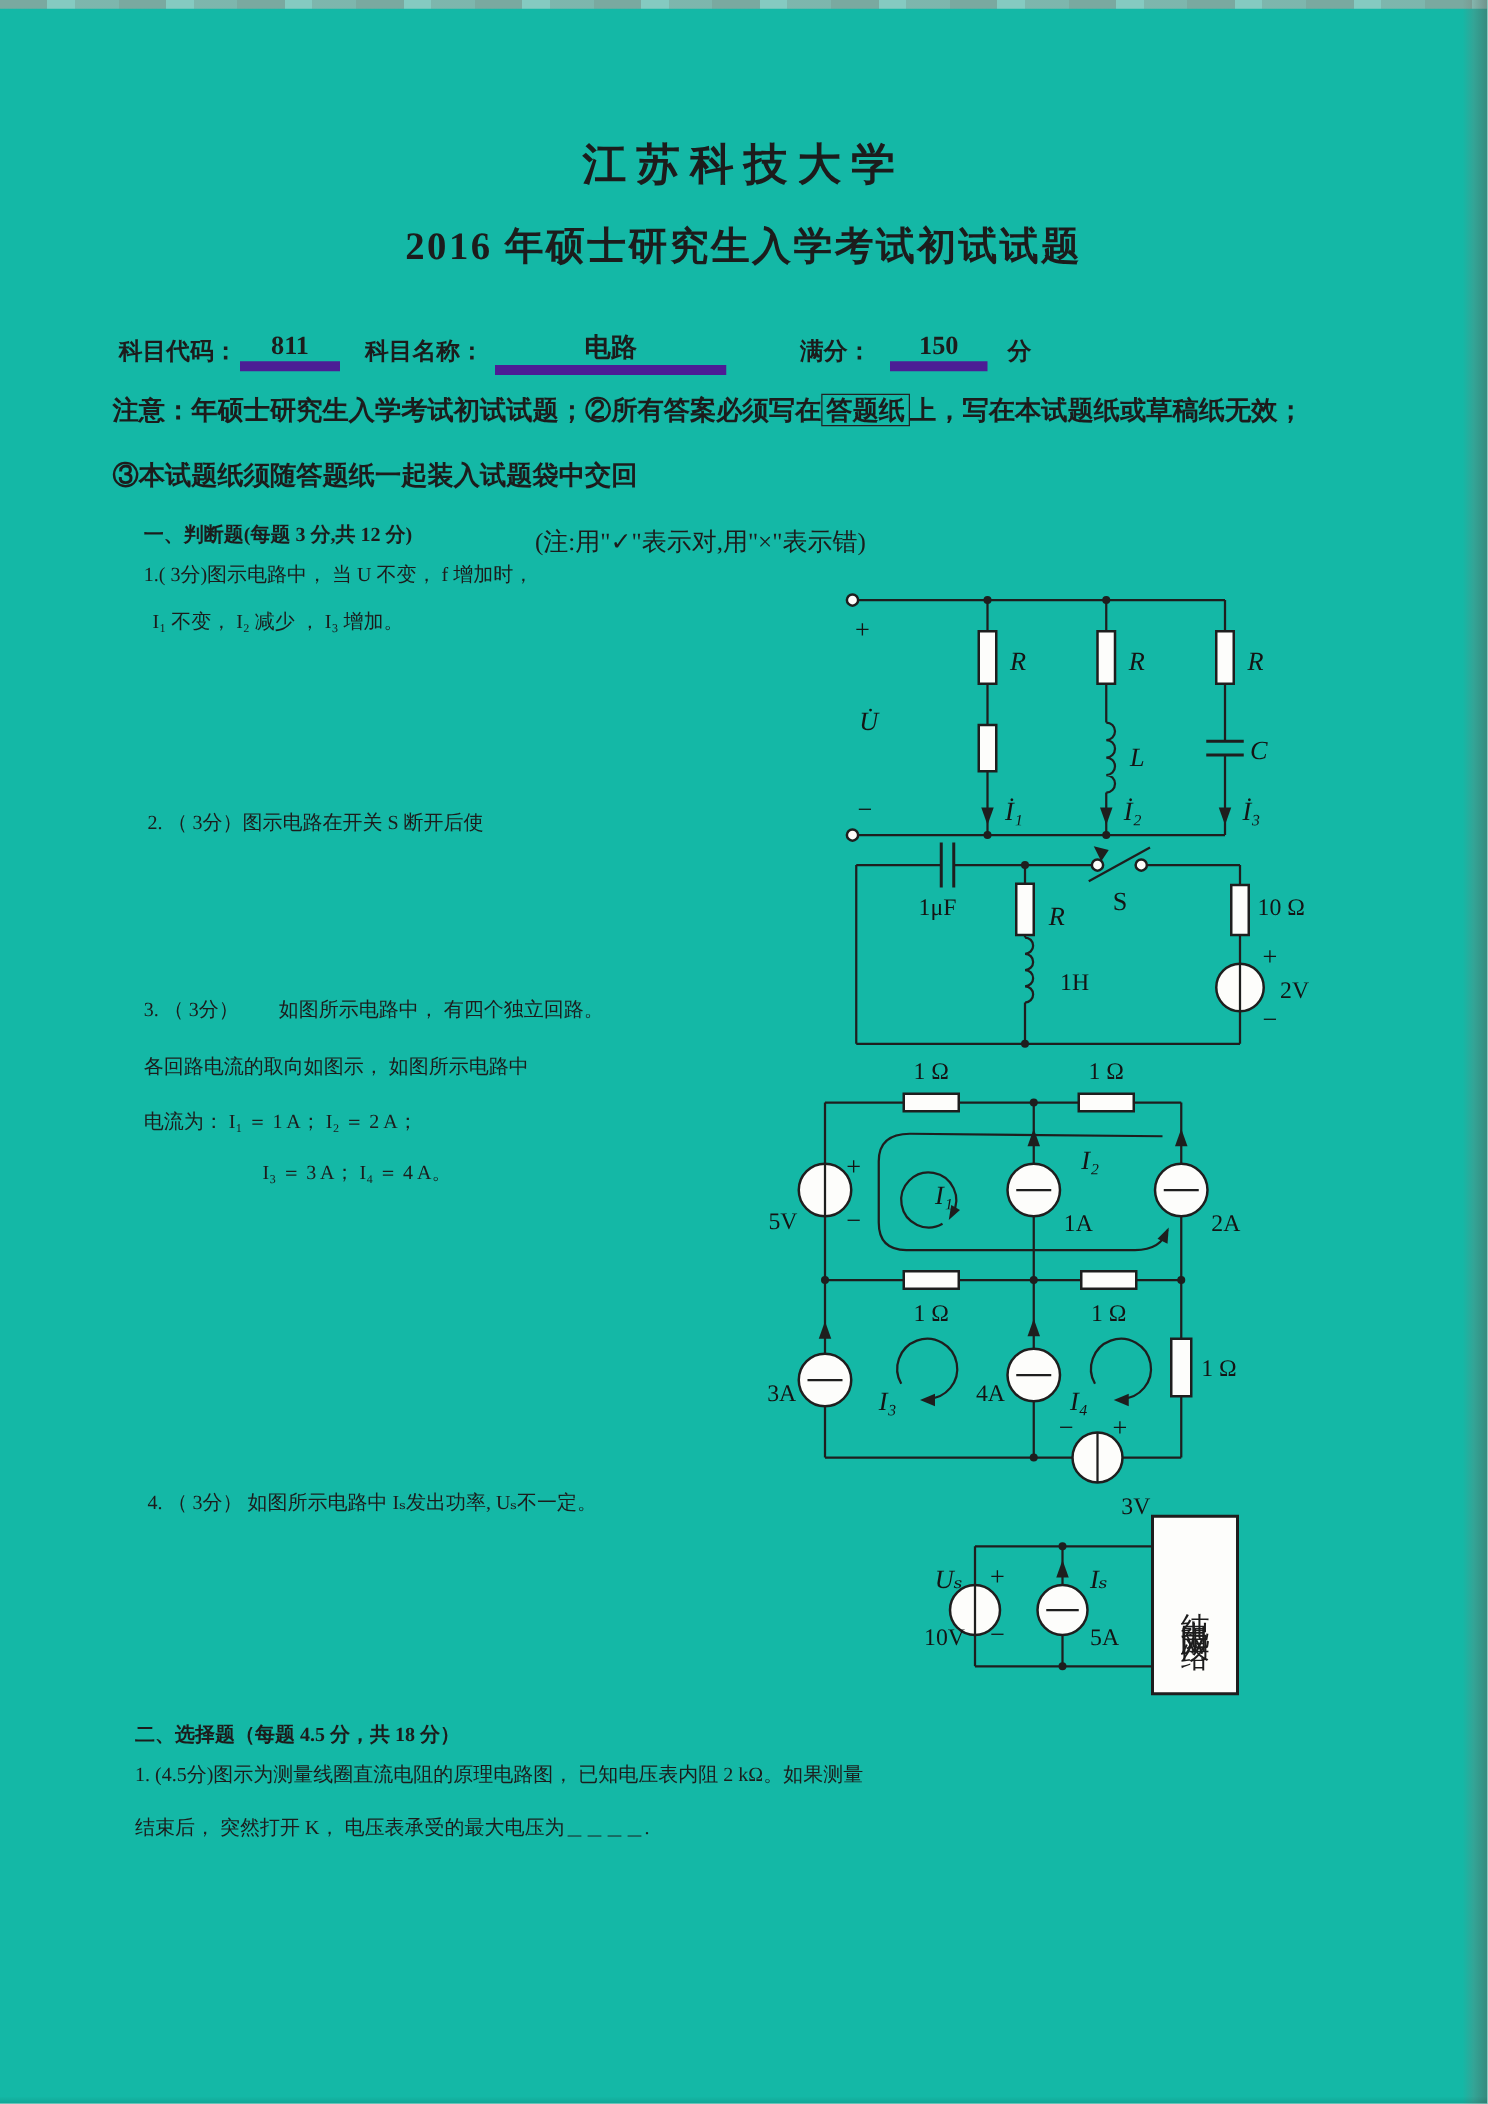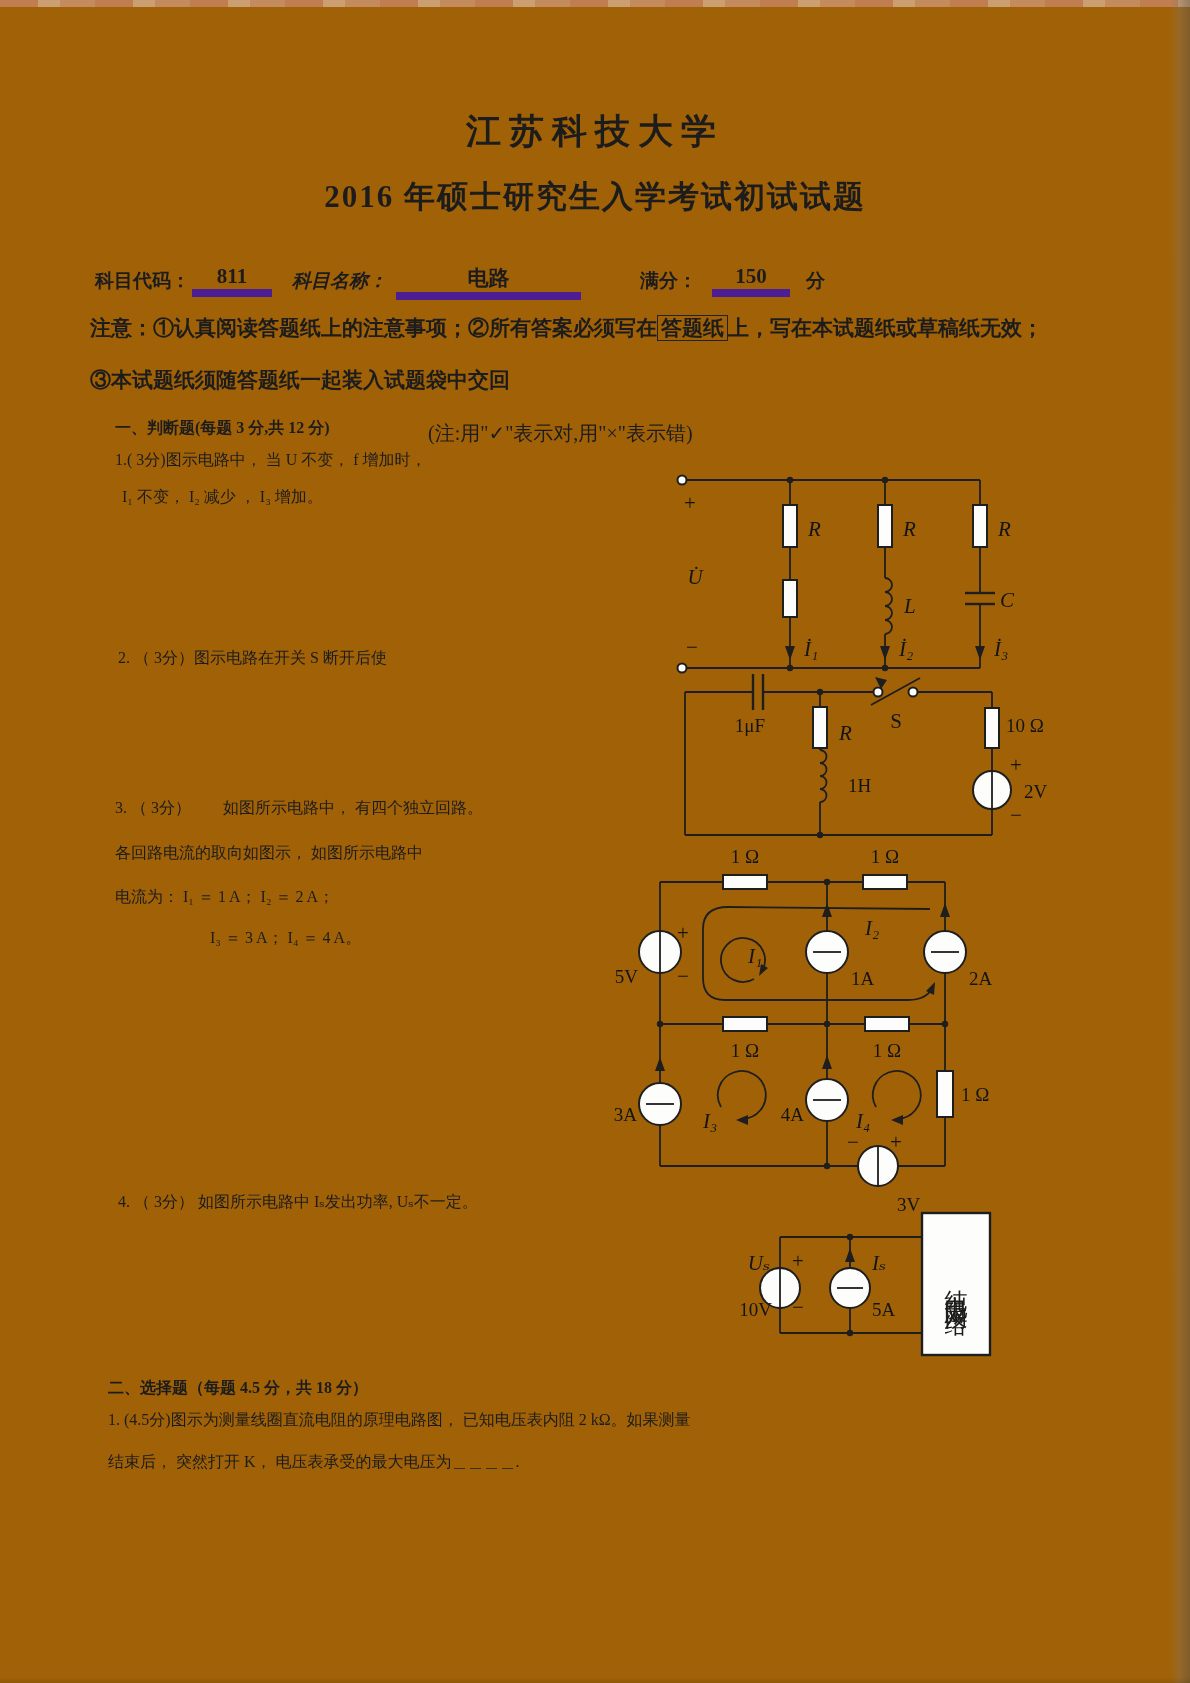--- a/index.html
+++ b/index.html
@@ -5,7 +5,7 @@
   html,body{margin:0;padding:0;background:#e9e7e3;}
   .page{
     position:relative;width:1190px;height:1683px;margin:0 auto;
-    background:#a16207;overflow:hidden;
+    background:#14b8a6;overflow:hidden;
     font-family:"Liberation Serif","DejaVu Serif",serif;color:#1c1c1c;
   }
   .abs{position:absolute;}

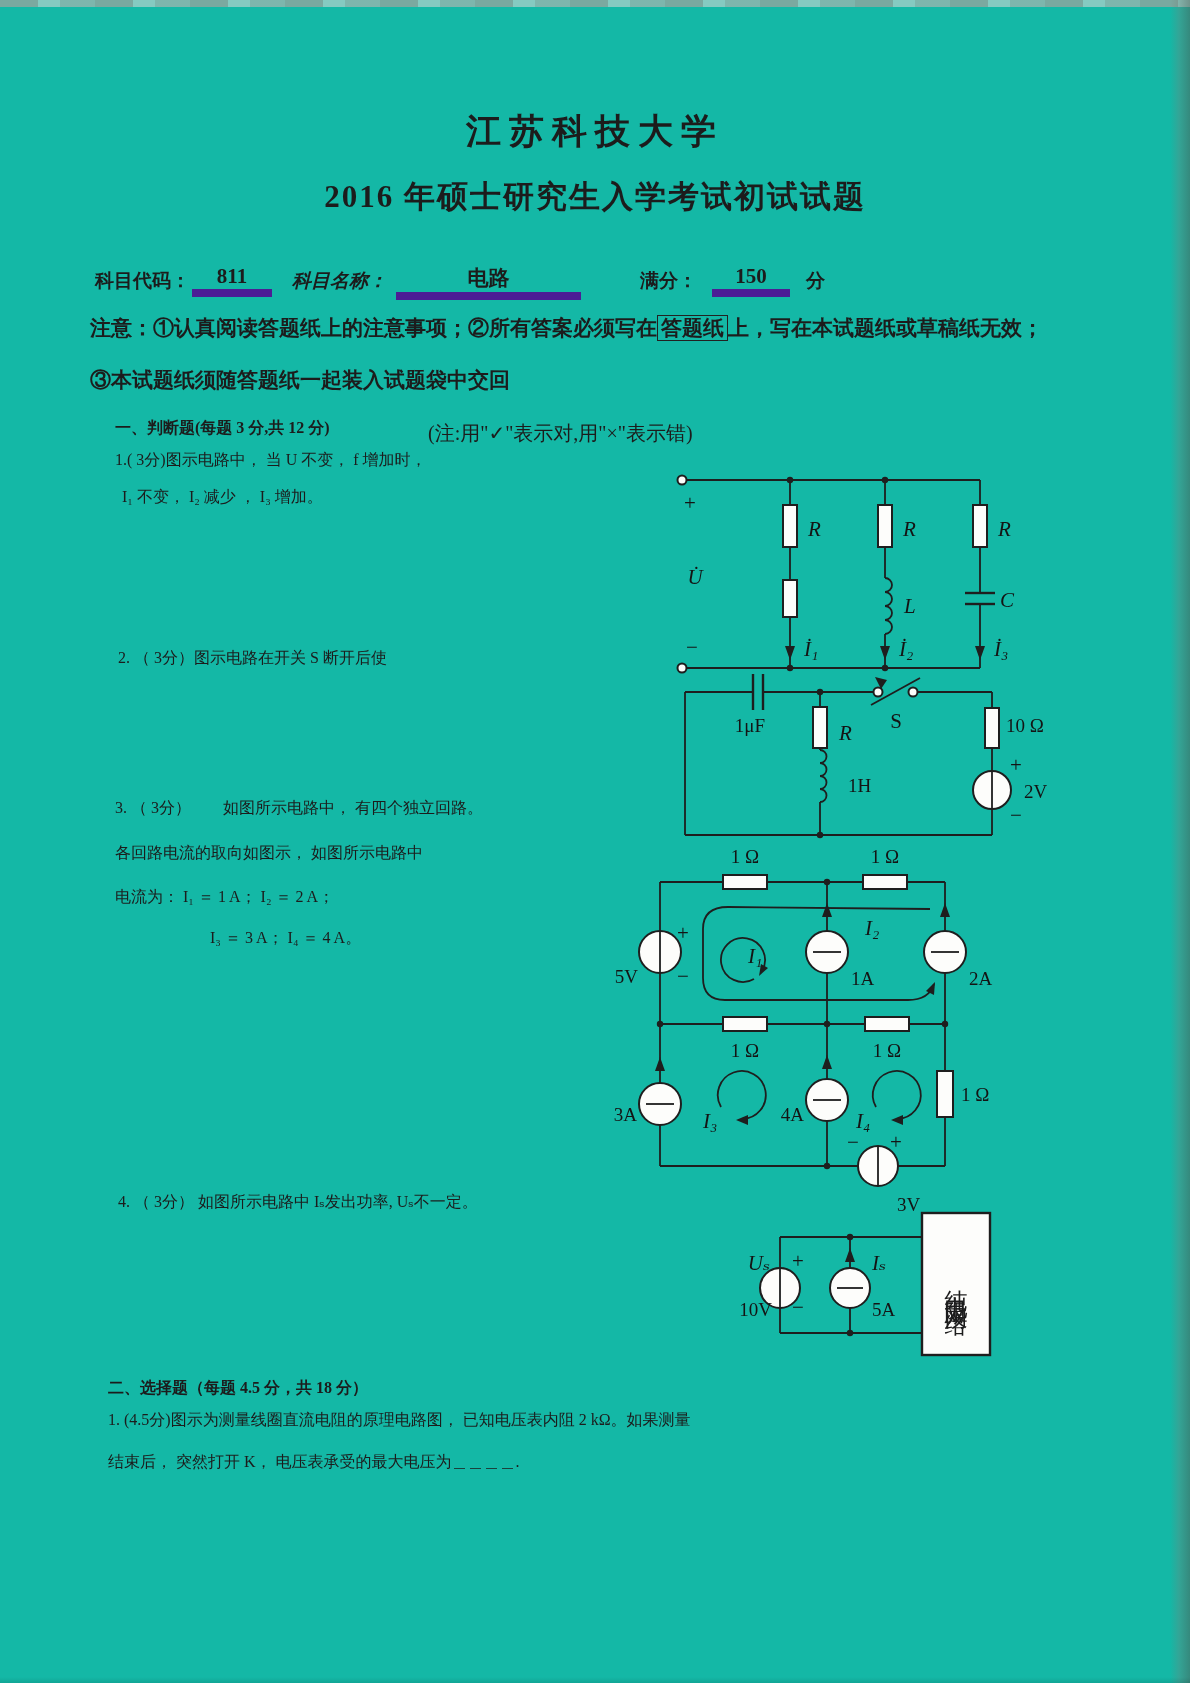--- a/index.html
+++ b/index.html
@@ -53,7 +53,7 @@
 
   <div class="abs t meta" style="left:95px;top:268px;">科目代码：</div>
   <div class="abs fill" style="left:192px;top:264px;width:80px;">811</div>
-  <div class="abs t meta" style="left:292px;top:268px;font-style:italic;">科目名称：</div>
+  <div class="abs t meta" style="left:292px;top:268px;">科目名称：</div>
   <div class="abs fill" style="left:396px;top:264px;width:185px;">电路</div>
   <div class="abs t meta" style="left:640px;top:268px;">满分：</div>
   <div class="abs fill" style="left:712px;top:264px;width:78px;">150</div>

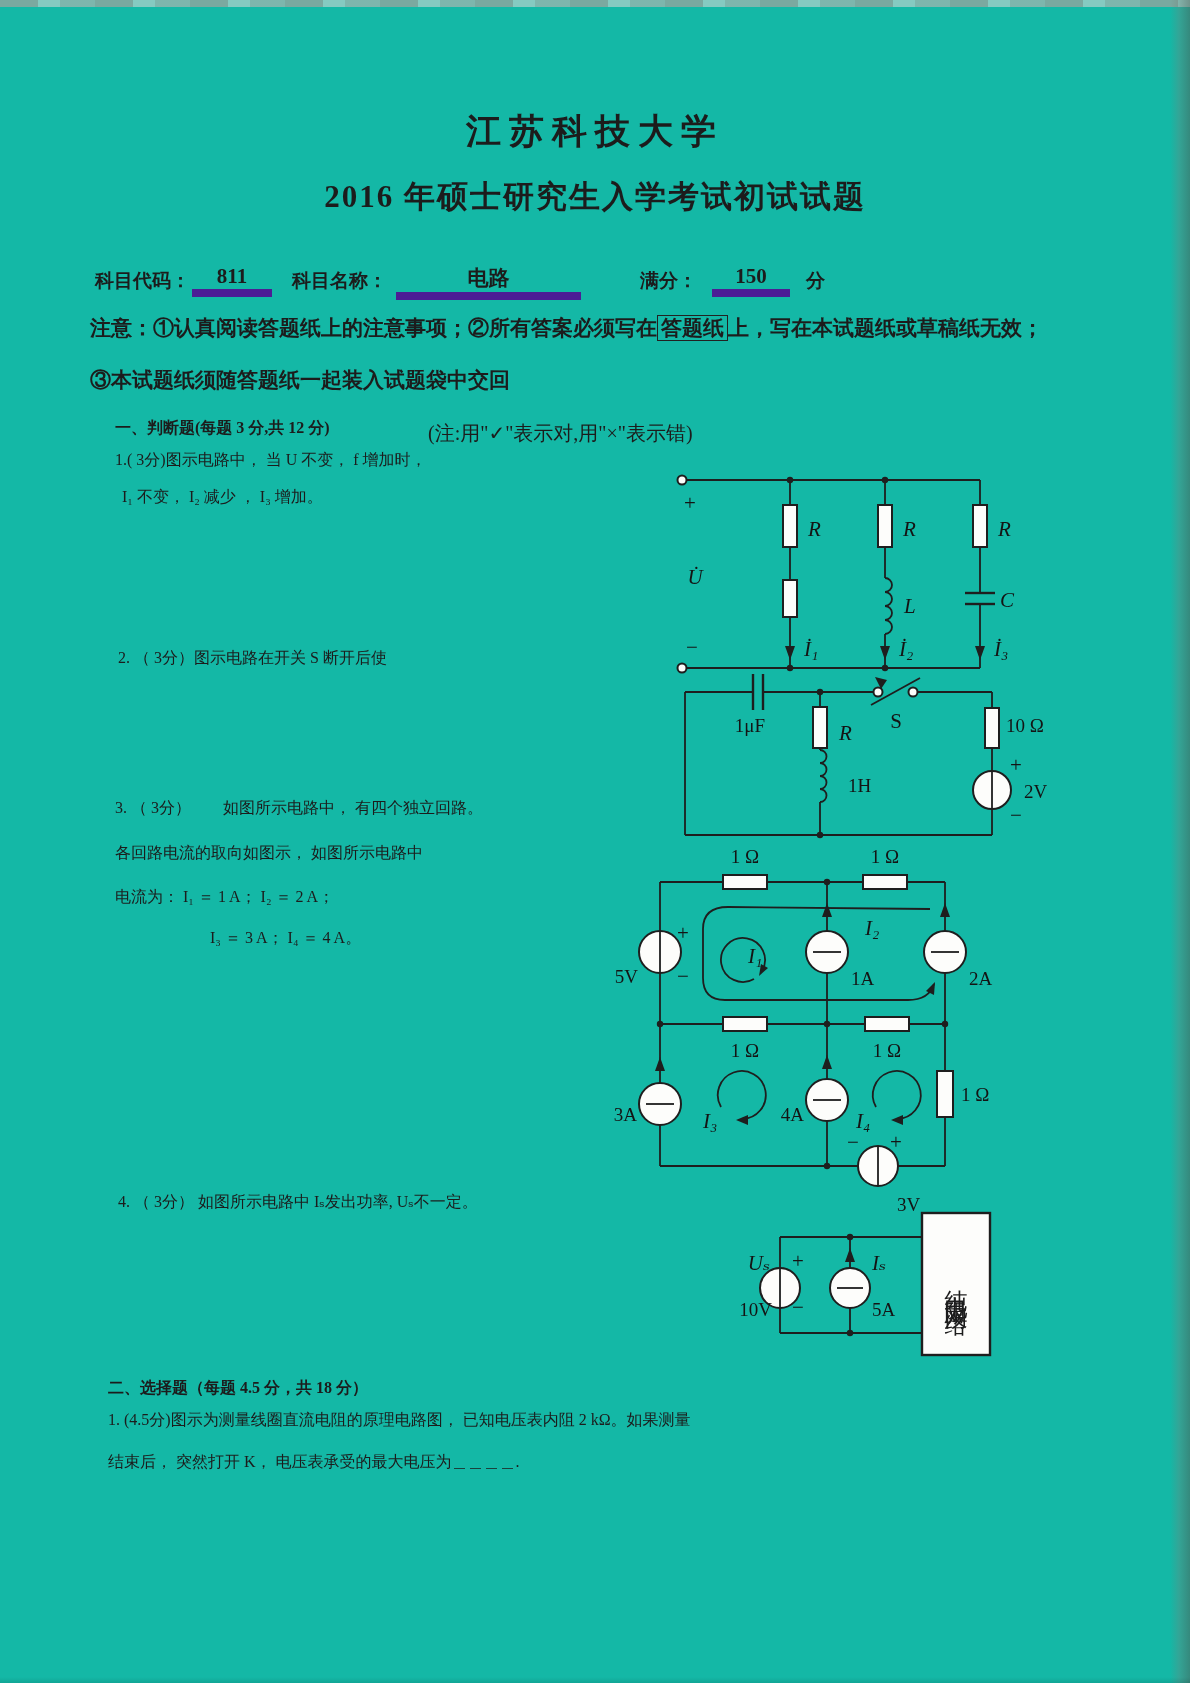--- a/index.html
+++ b/index.html
@@ -60,7 +60,7 @@
   <div class="abs t meta" style="left:806px;top:268px;">分</div>
 
   <div class="abs notice" style="left:90px;top:314px;">
-    <span>注意：①认真阅读答题纸上的注意事项；②所有答案必须写在</span><span class="boxed">答题纸</span><span>上，写在本试题纸或草稿纸无效；</span>
+    <span>注意：年硕士研究生入学考试初试试题；②所有答案必须写在</span><span class="boxed">答题纸</span><span>上，写在本试题纸或草稿纸无效；</span>
   </div>
   <div class="abs notice" style="left:90px;top:366px;">③本试题纸须随答题纸一起装入试题袋中交回</div>
 

